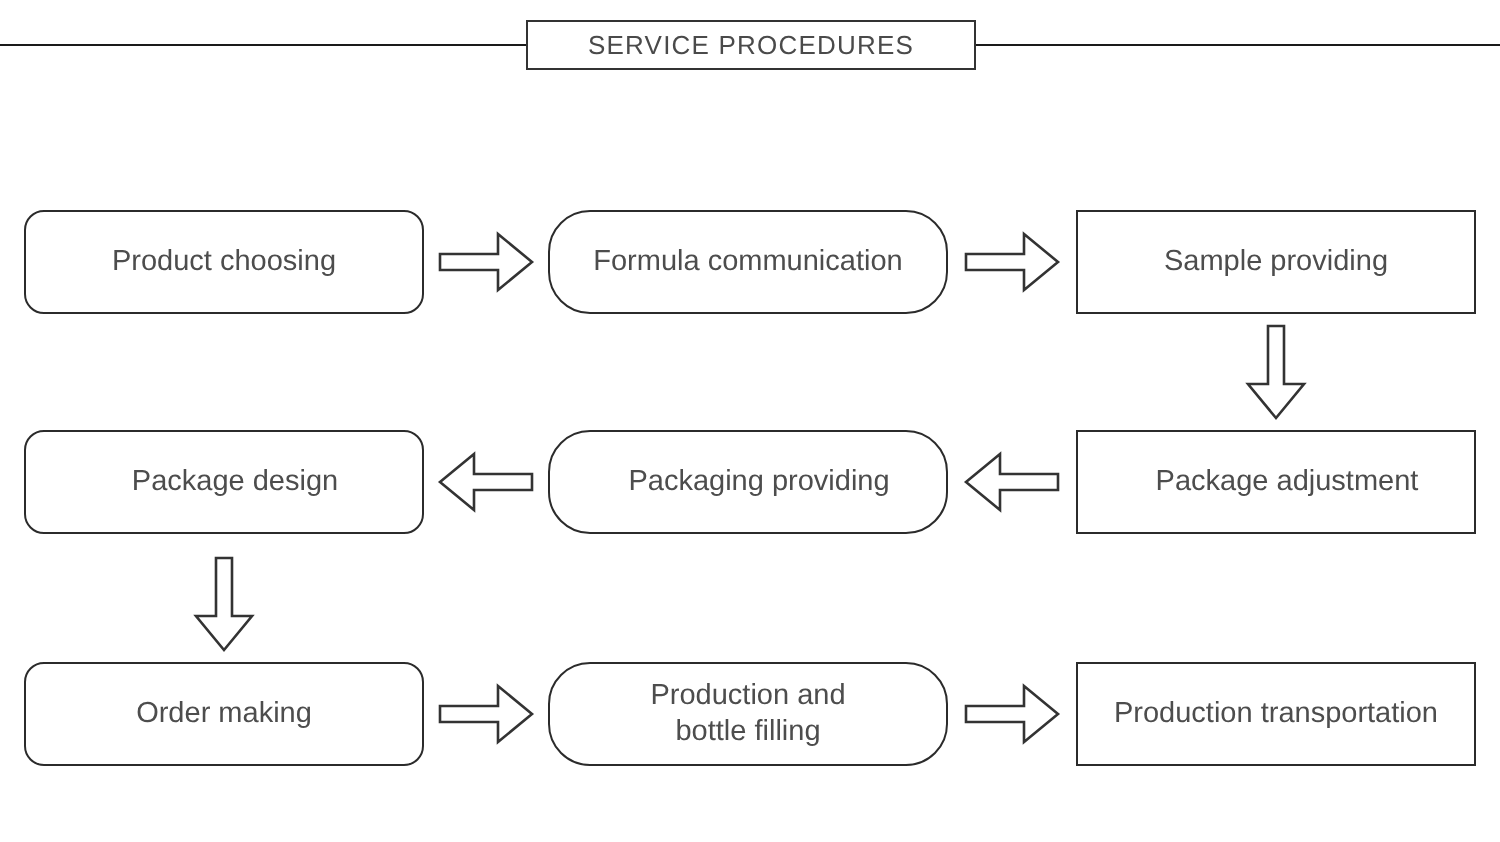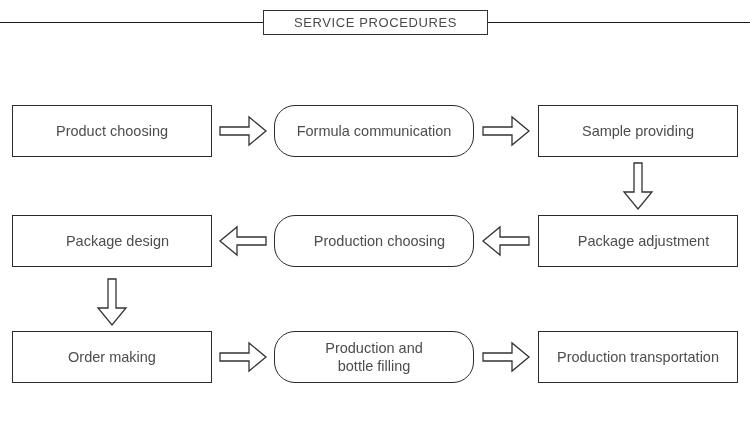--- a/index.html
+++ b/index.html
@@ -76,7 +76,7 @@
   }
 
   
-  .col-1 { left: 12px; }
+  .col-1 { left: 12px; border-radius: 10px; }
   .col-2 { left: 274px; border-radius: 21px; }
   .col-3 { left: 538px; }
   

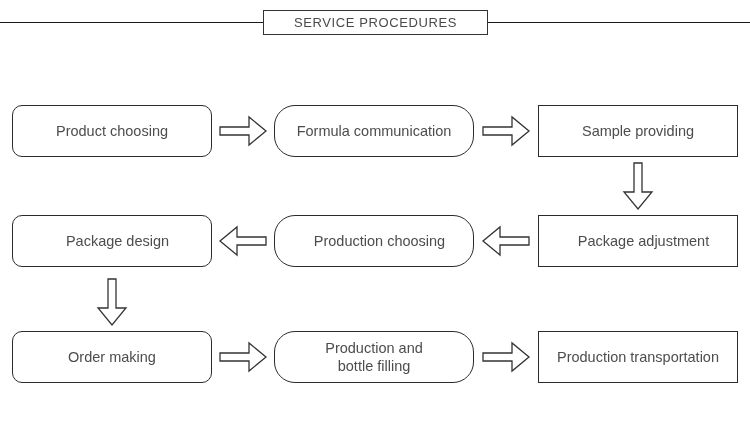--- a/index.html
+++ b/index.html
@@ -162,7 +162,7 @@
 </span>
 
 <div class="node col-2 row-2">
-  <span class="node-label">Production choosing</span>
+  <span class="node-label">Packaging providing</span>
 </div>
 
 <span class="arrow arrow-h gap-b at-row2">

